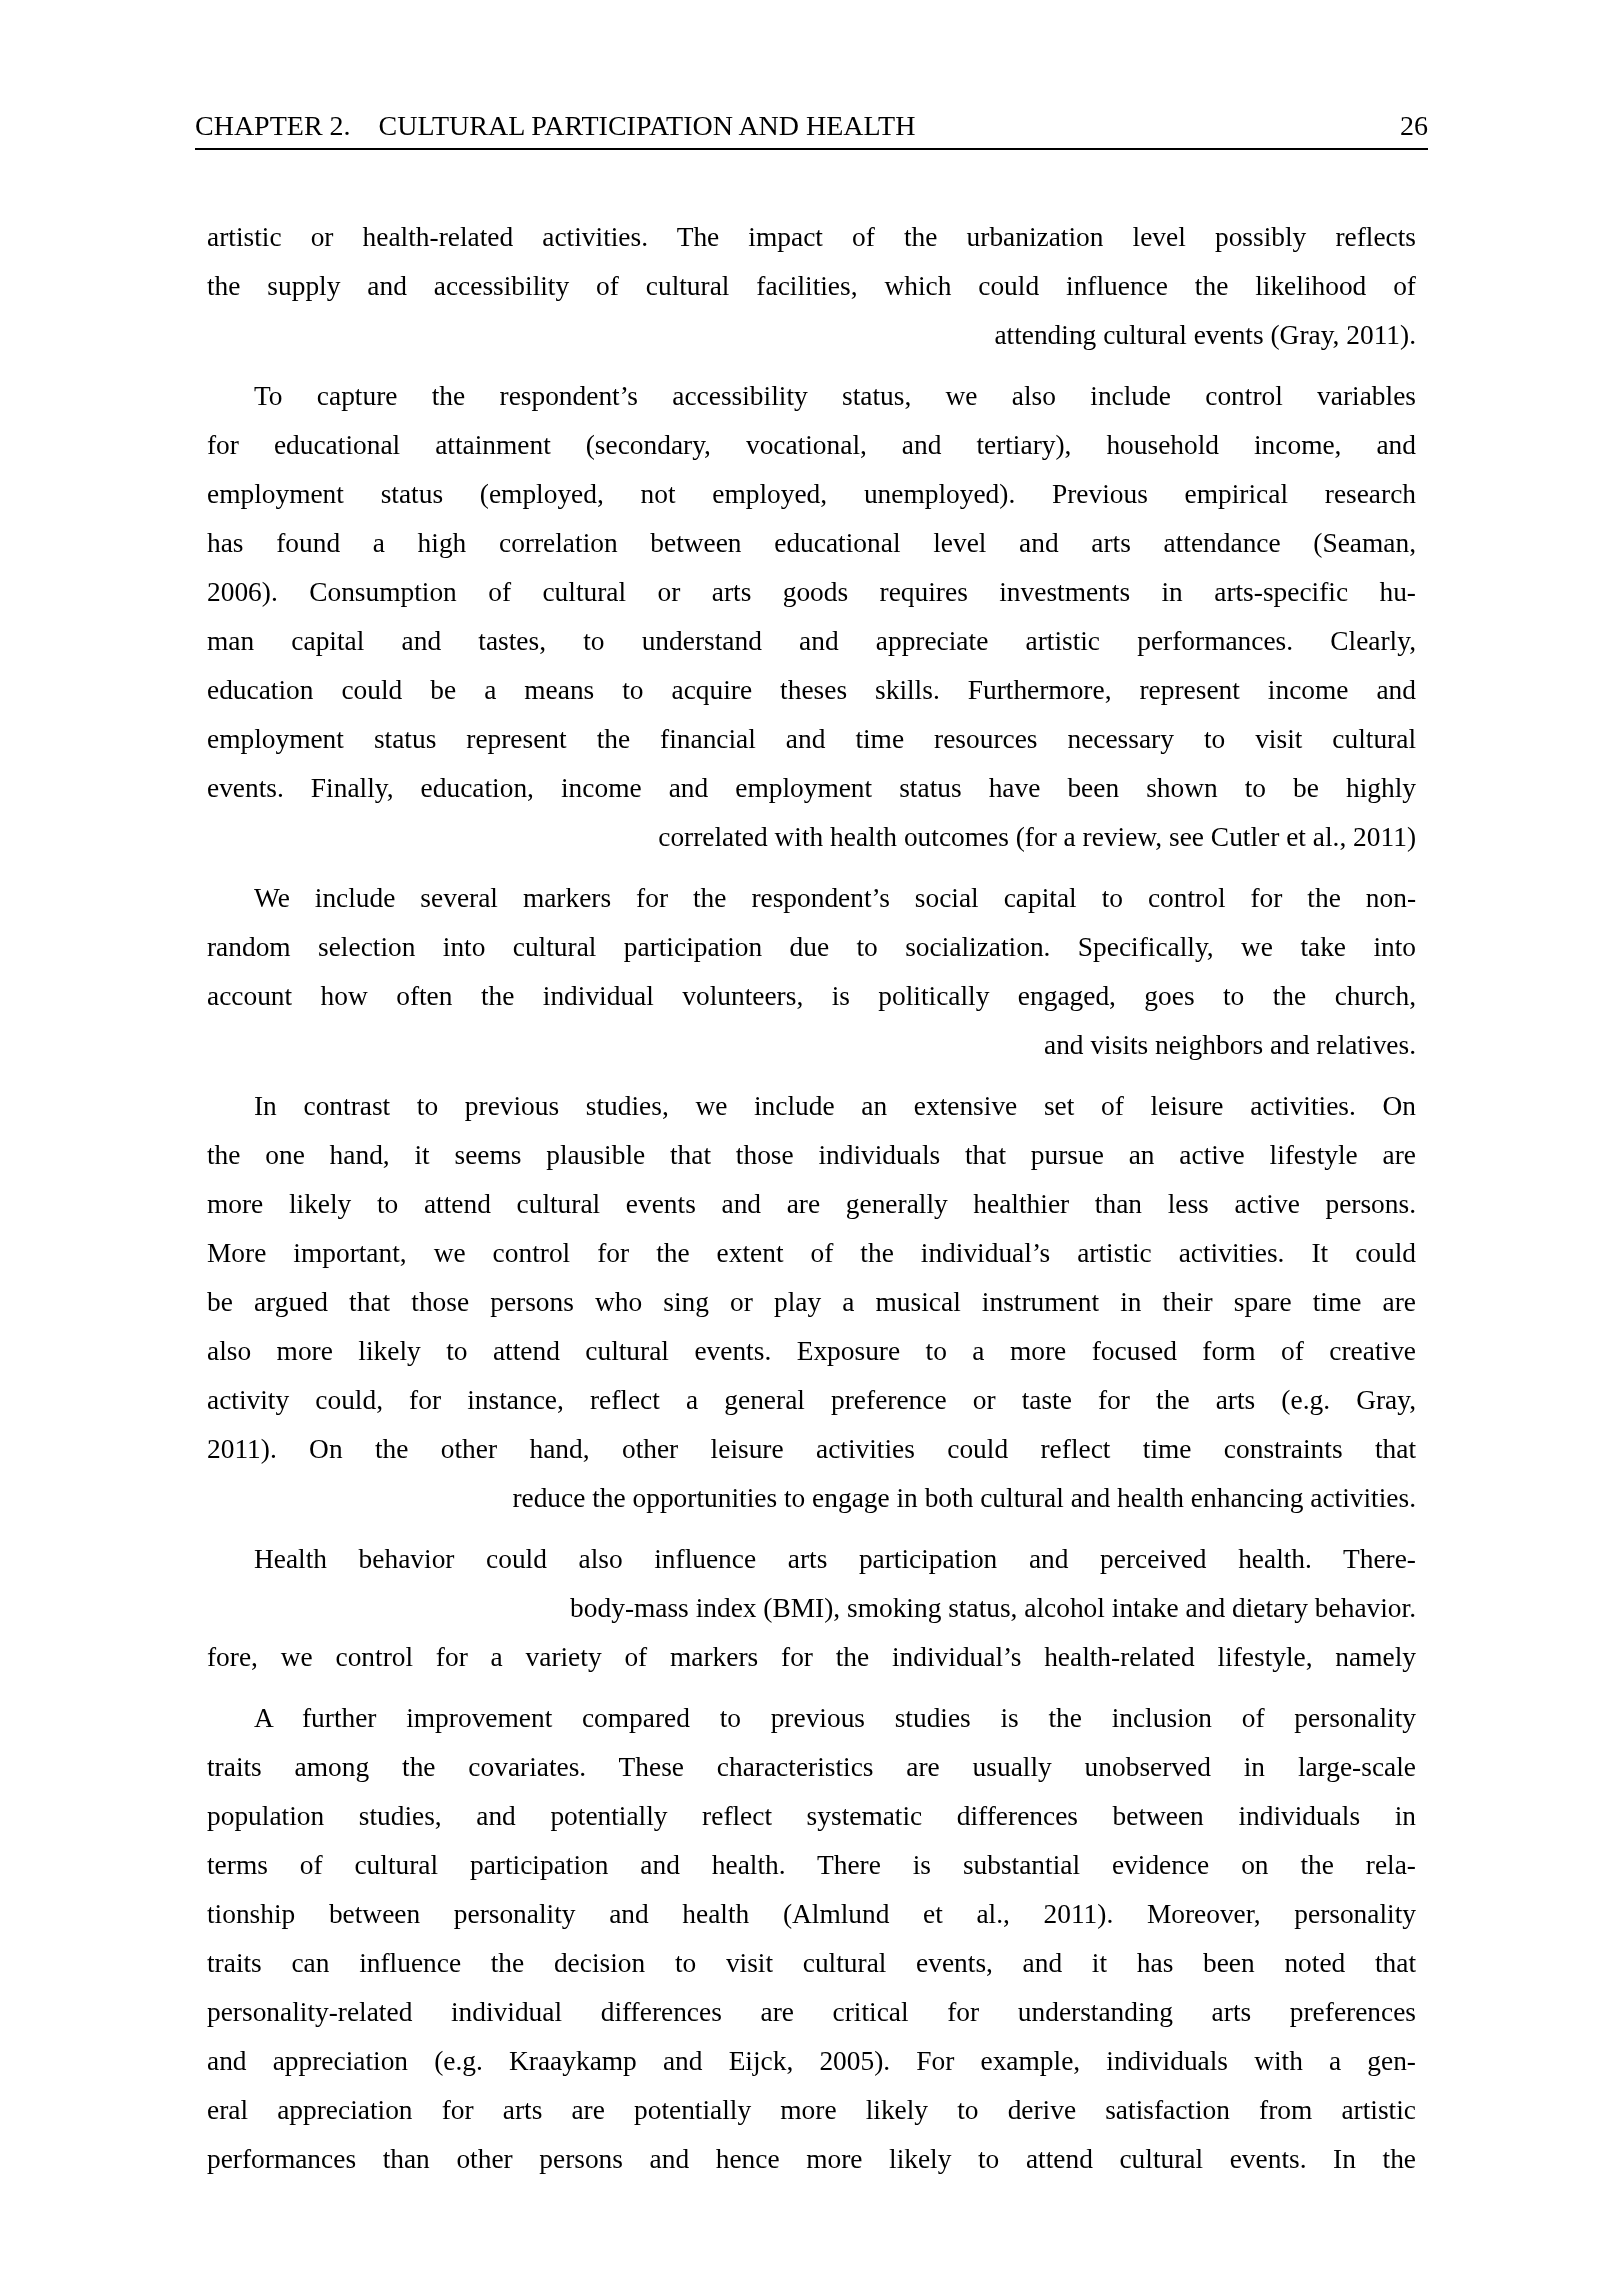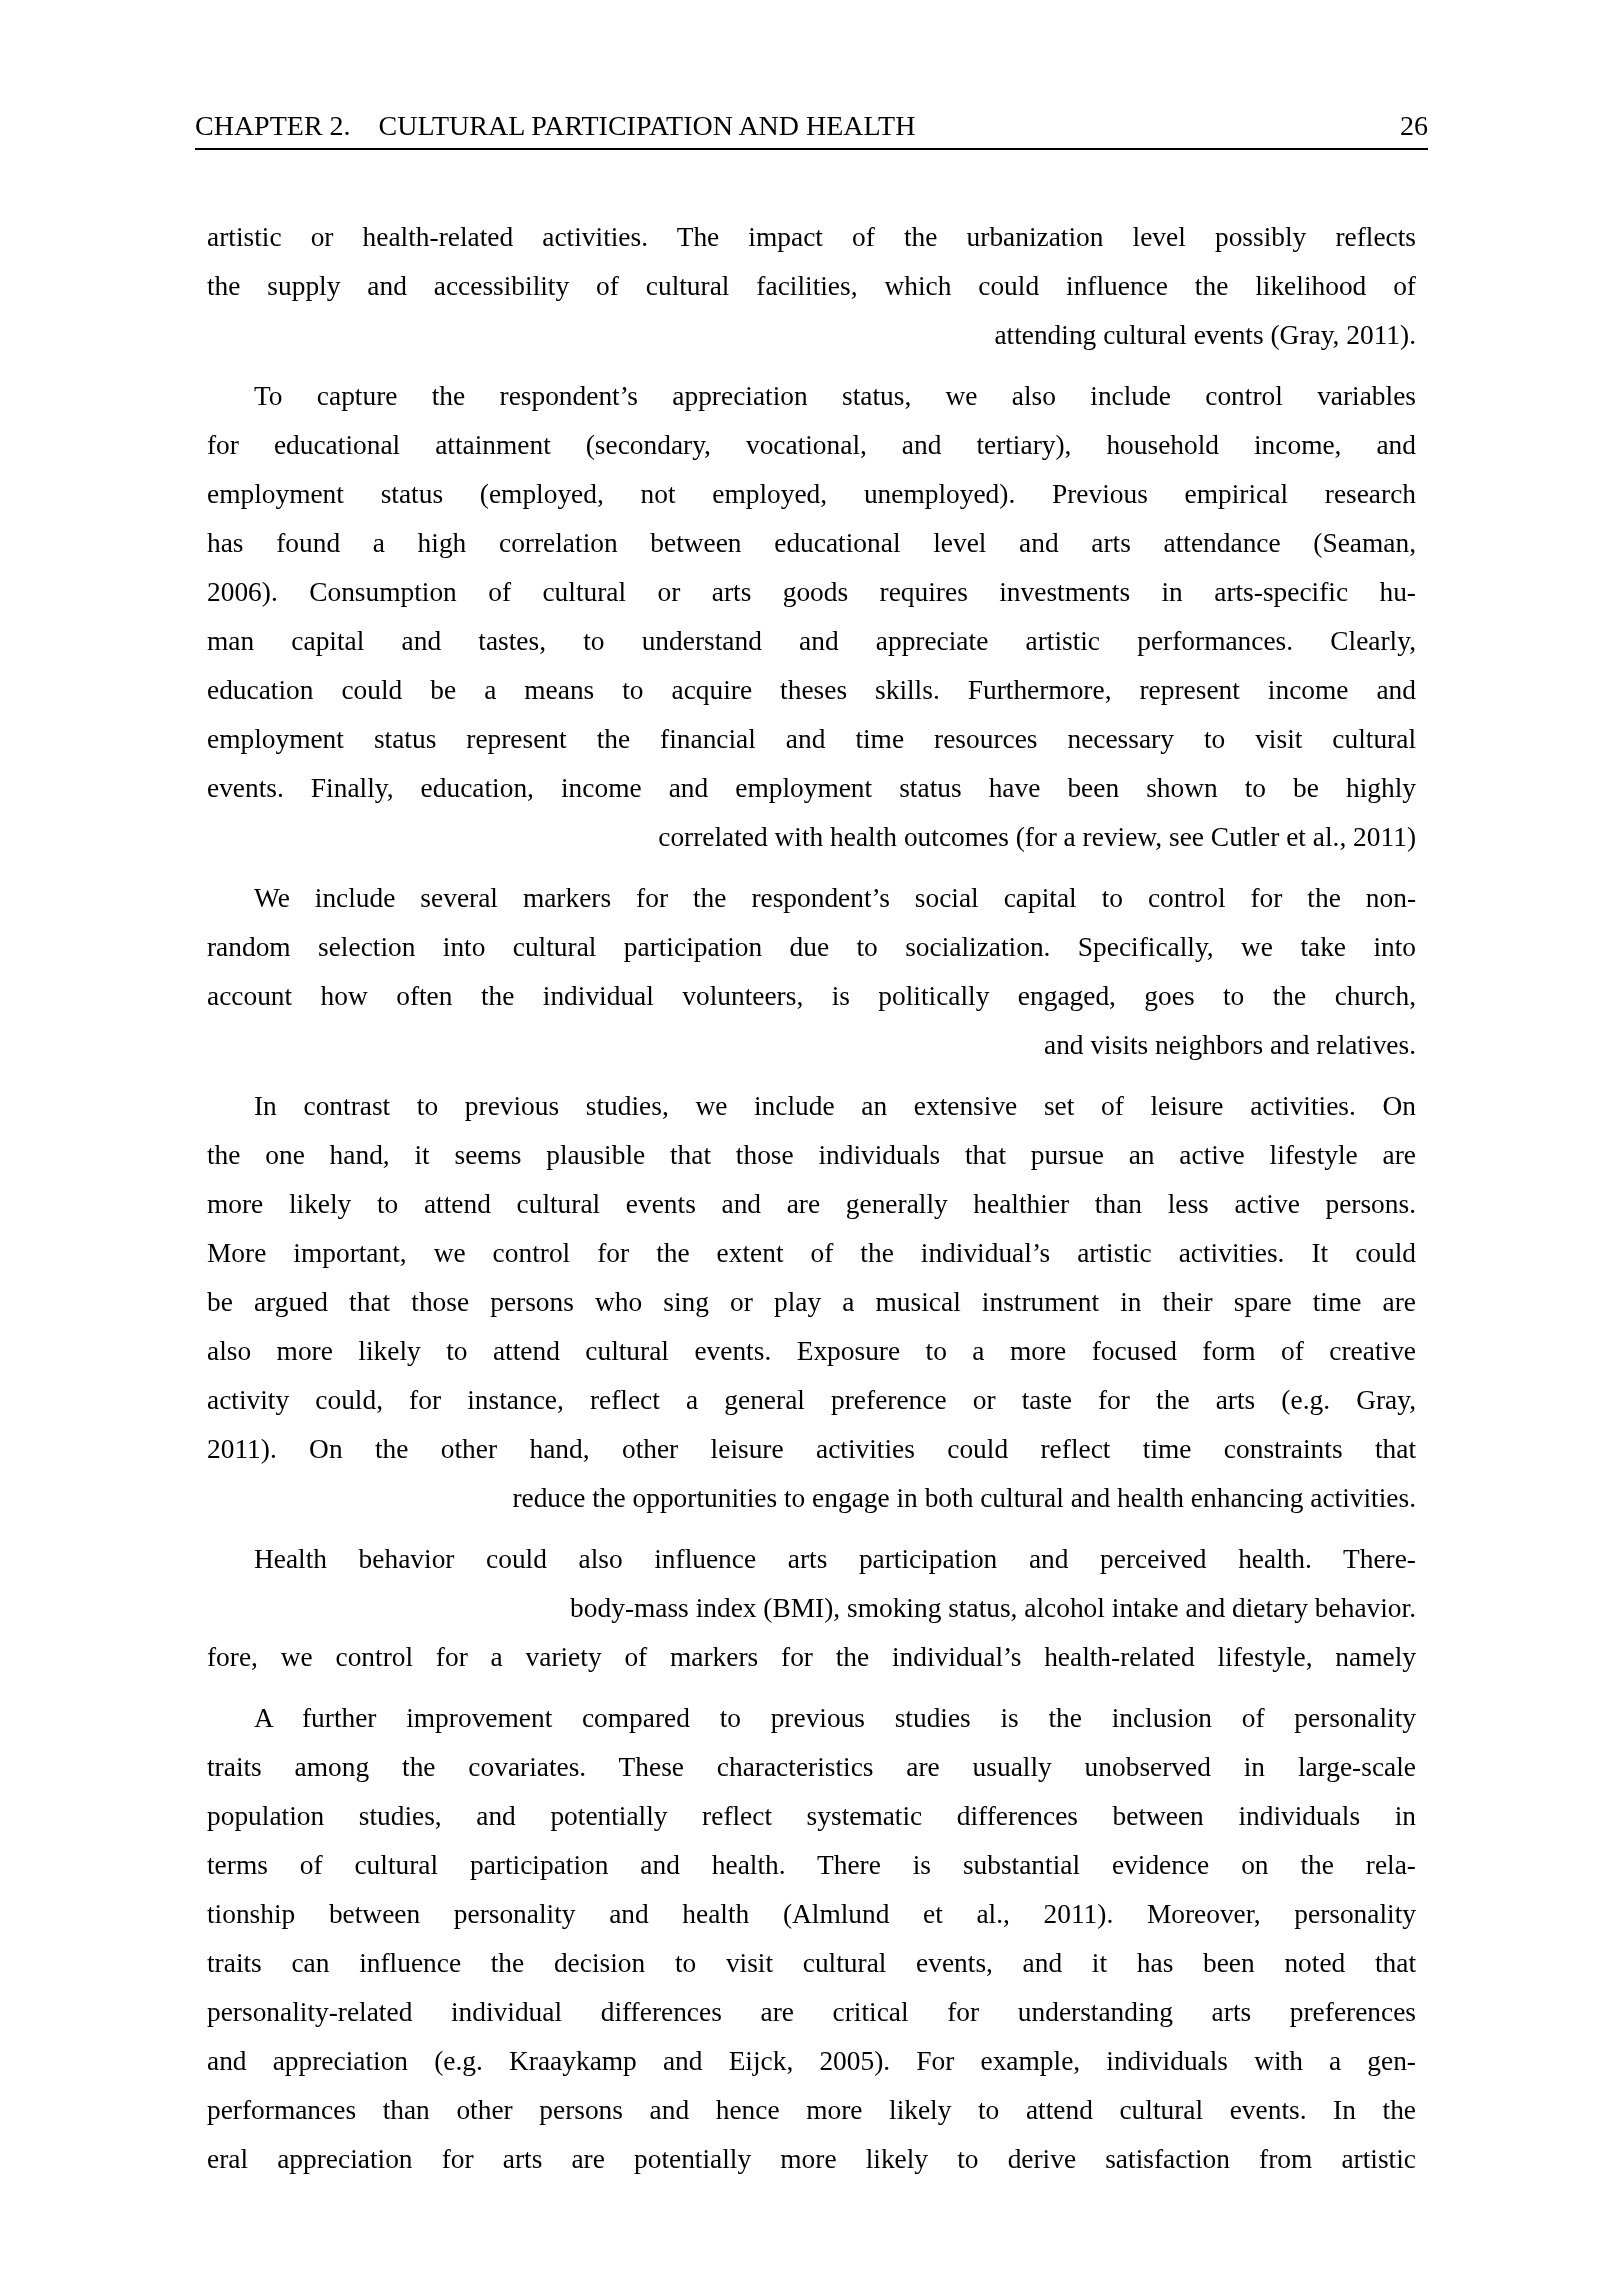--- a/index.html
+++ b/index.html
@@ -82,7 +82,7 @@
         <div class="line end">attending cultural events (Gray, 2011).</div>
       </div>
       <div class="para">
-        <div class="line full first">To capture the respondent’s appreciation status, we also include control variables</div>
+        <div class="line full first">To capture the respondent’s accessibility status, we also include control variables</div>
         <div class="line full">for educational attainment (secondary, vocational, and tertiary), household income, and</div>
         <div class="line full">employment status (employed, not employed, unemployed). Previous empirical research</div>
         <div class="line full">has found a high correlation between educational level and arts attendance (Seaman,</div>

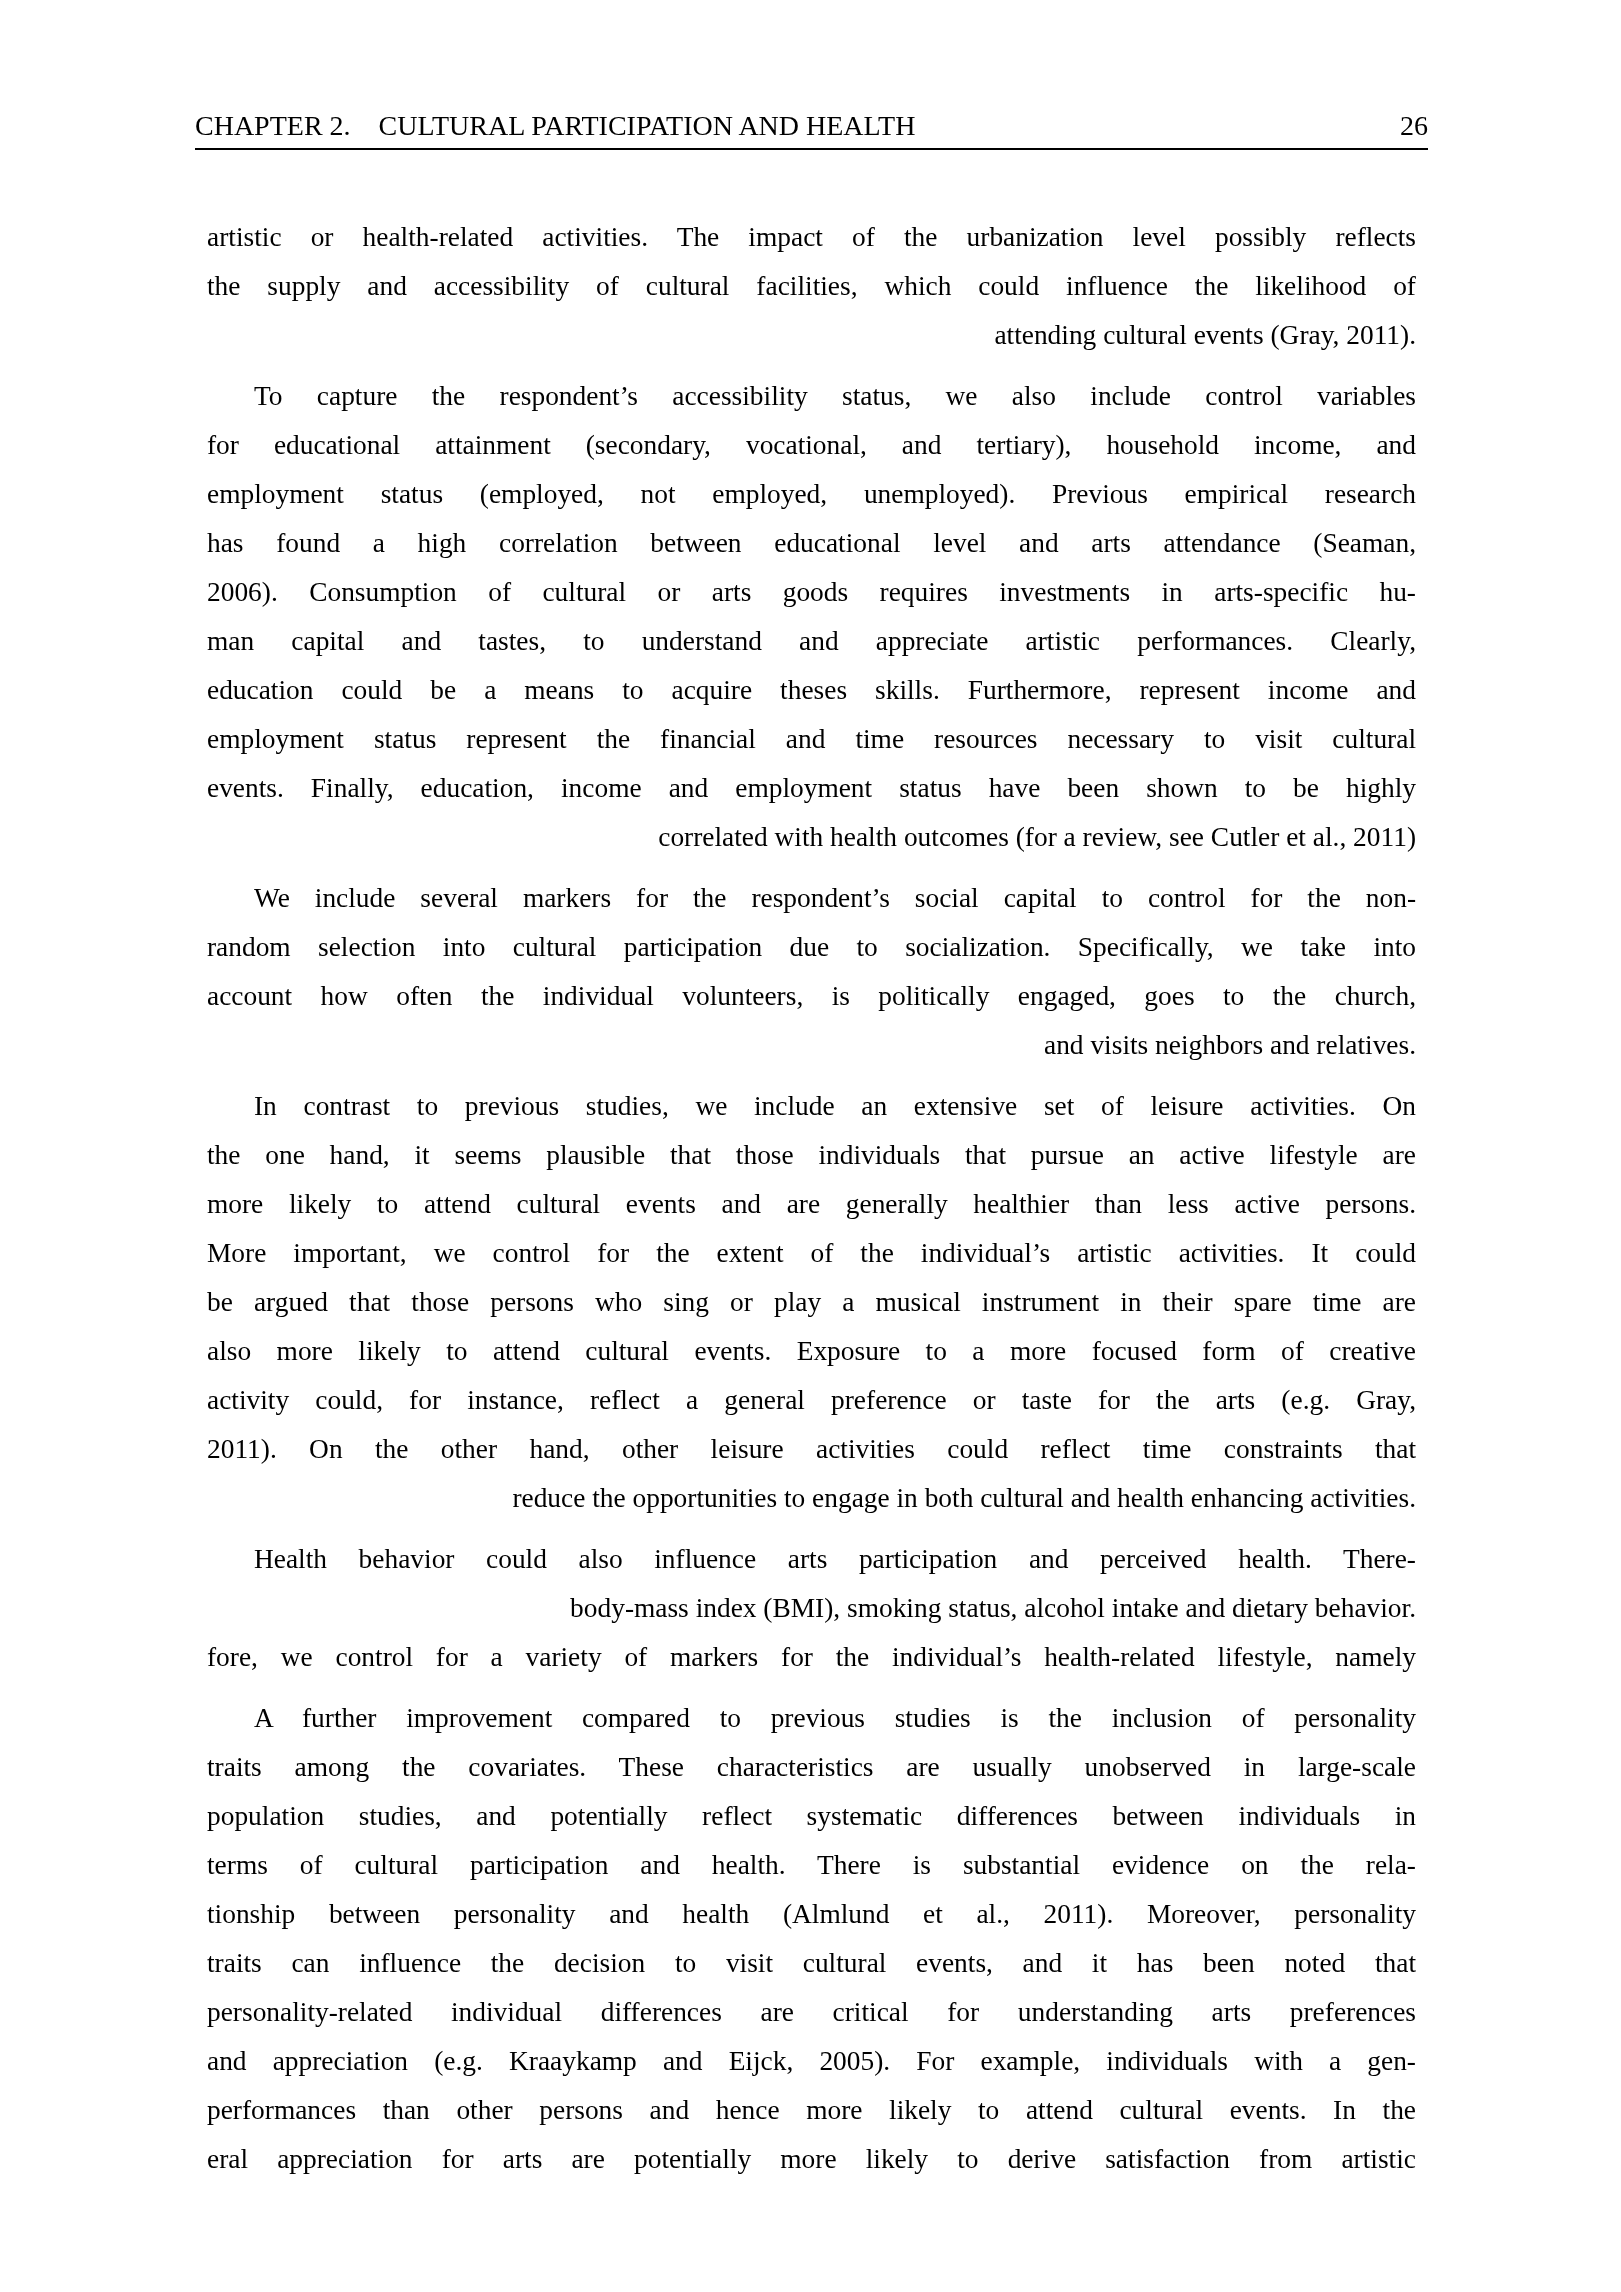--- a/index.html
+++ b/index.html
@@ -124,8 +124,8 @@
         <div class="line full">traits can influence the decision to visit cultural events, and it has been noted that</div>
         <div class="line full">personality-related individual differences are critical for understanding arts preferences</div>
         <div class="line full">and appreciation (e.g. Kraaykamp and Eijck, 2005). For example, individuals with a gen-</div>
+        <div class="line full">eral appreciation for arts are potentially more likely to derive satisfaction from artistic</div>
         <div class="line full">performances than other persons and hence more likely to attend cultural events. In the</div>
-        <div class="line full">eral appreciation for arts are potentially more likely to derive satisfaction from artistic</div>
       </div>
     </div>
 

